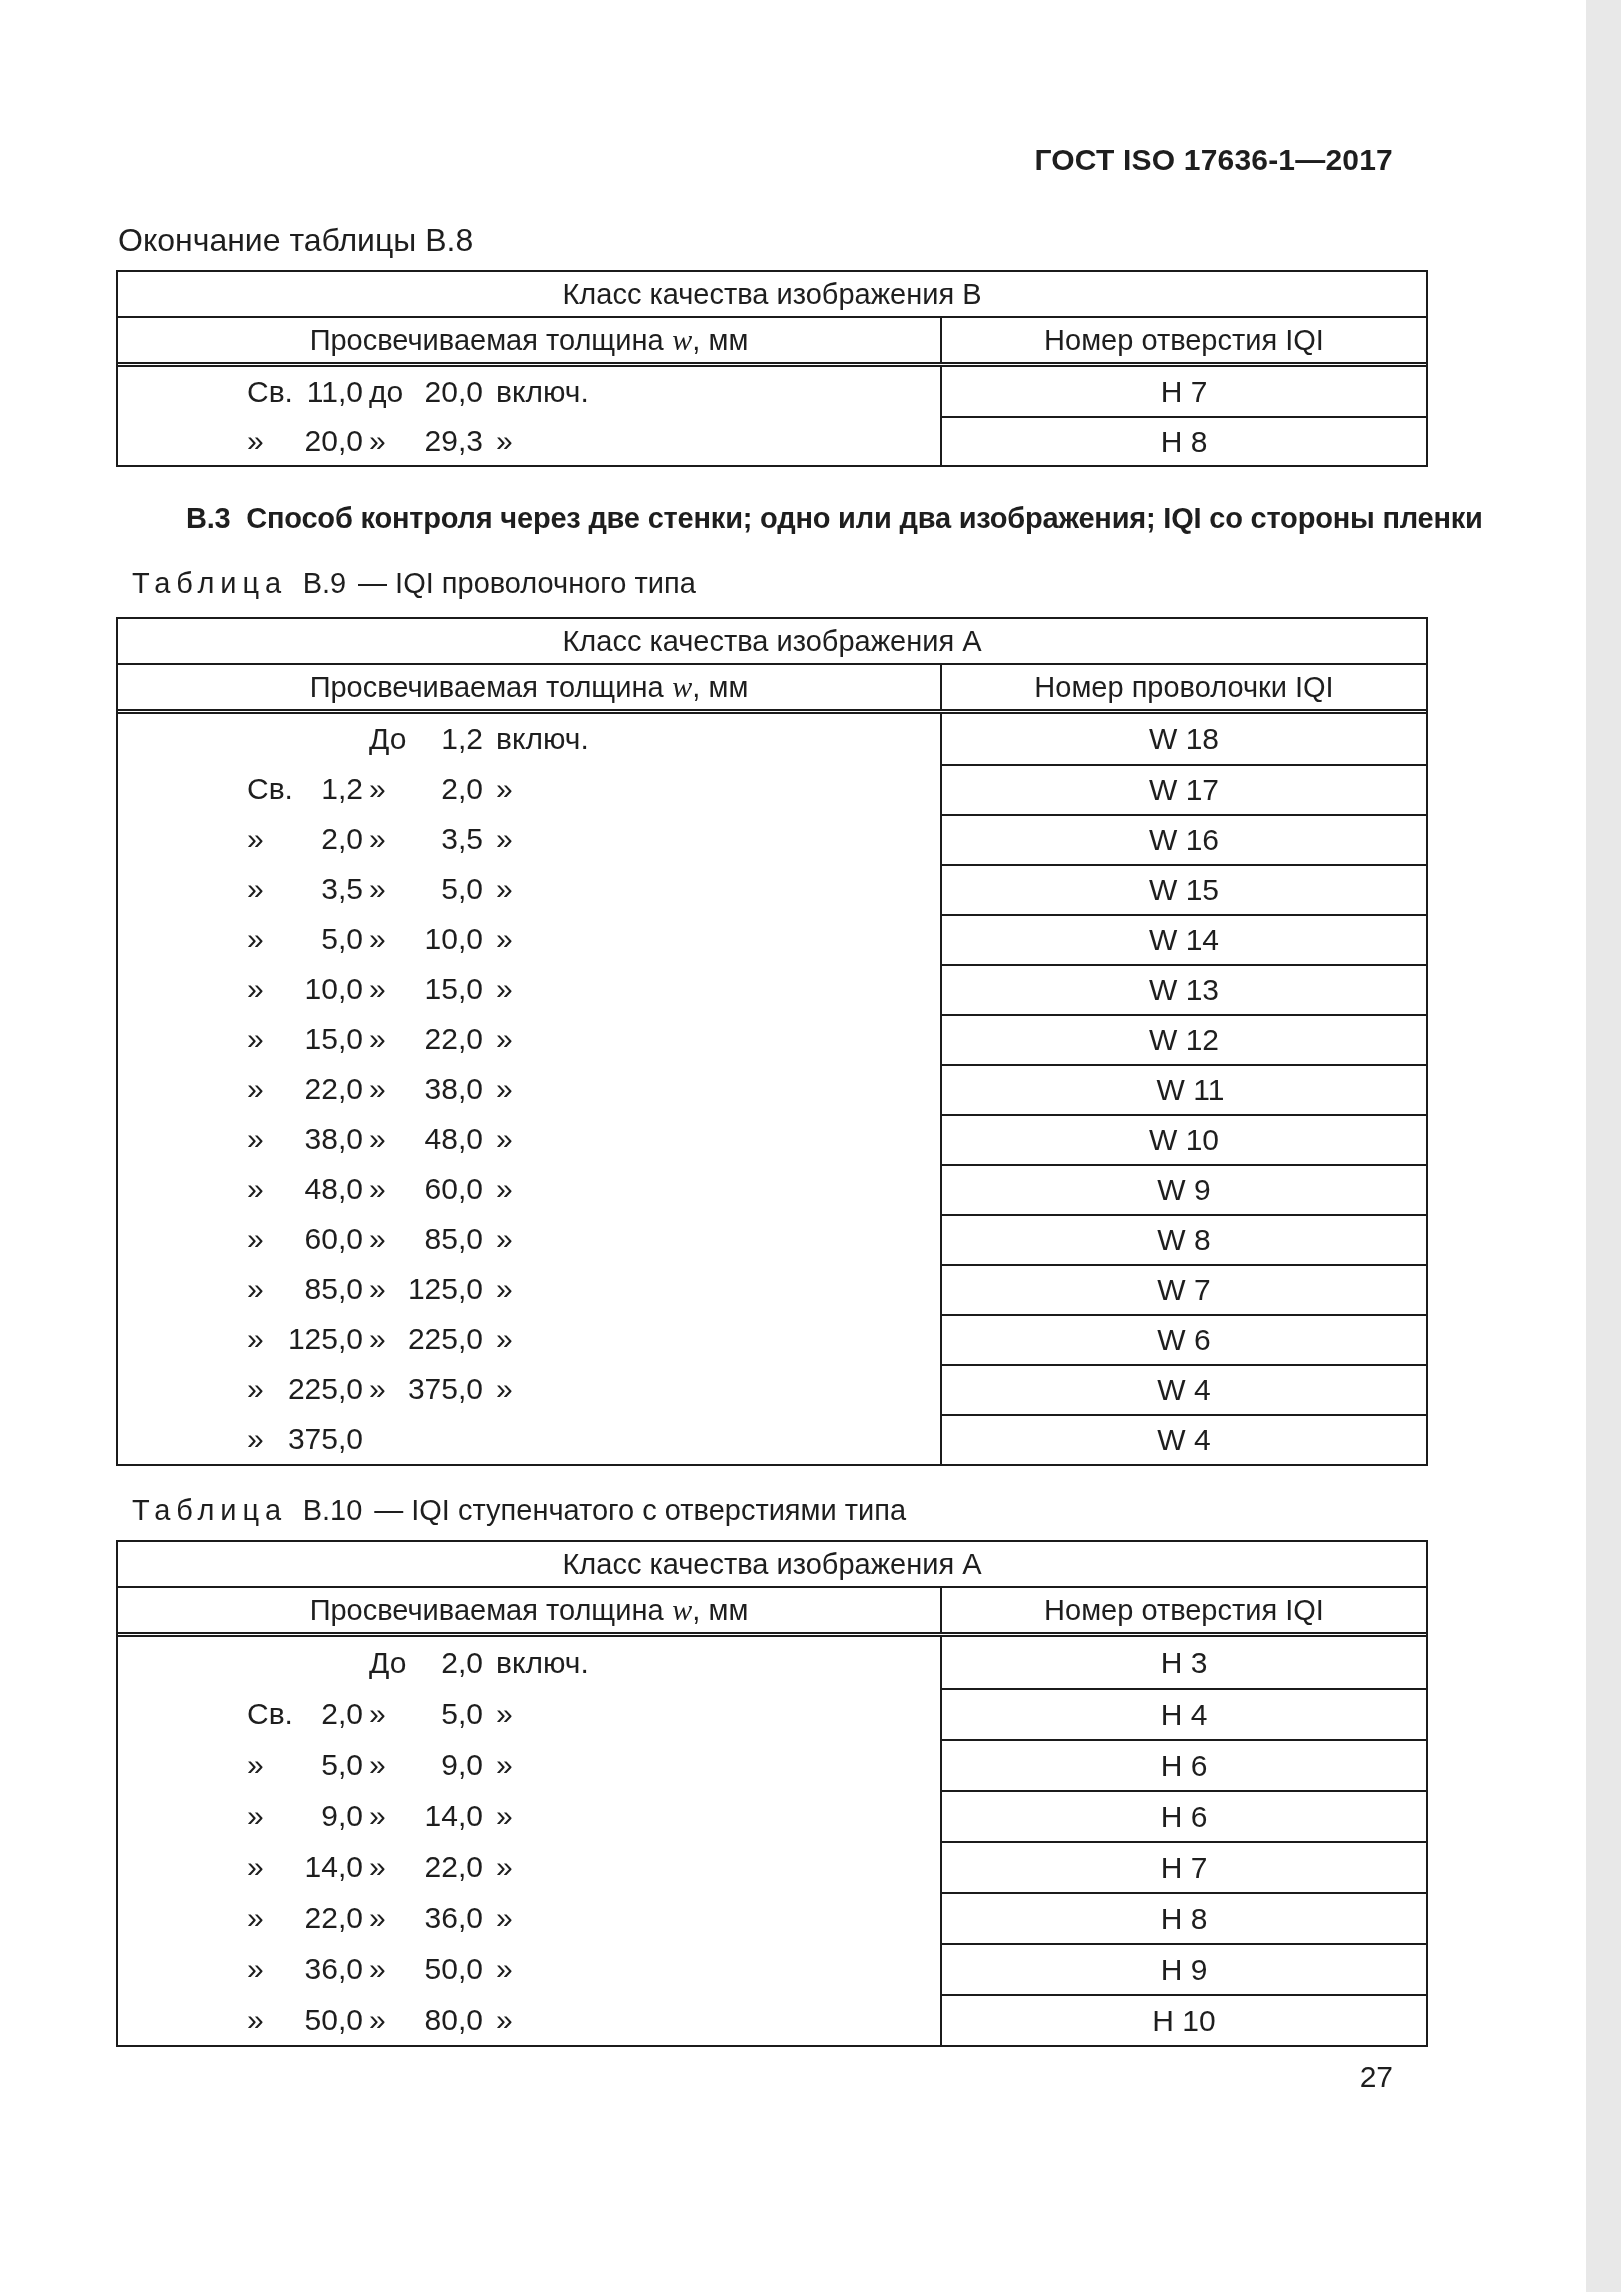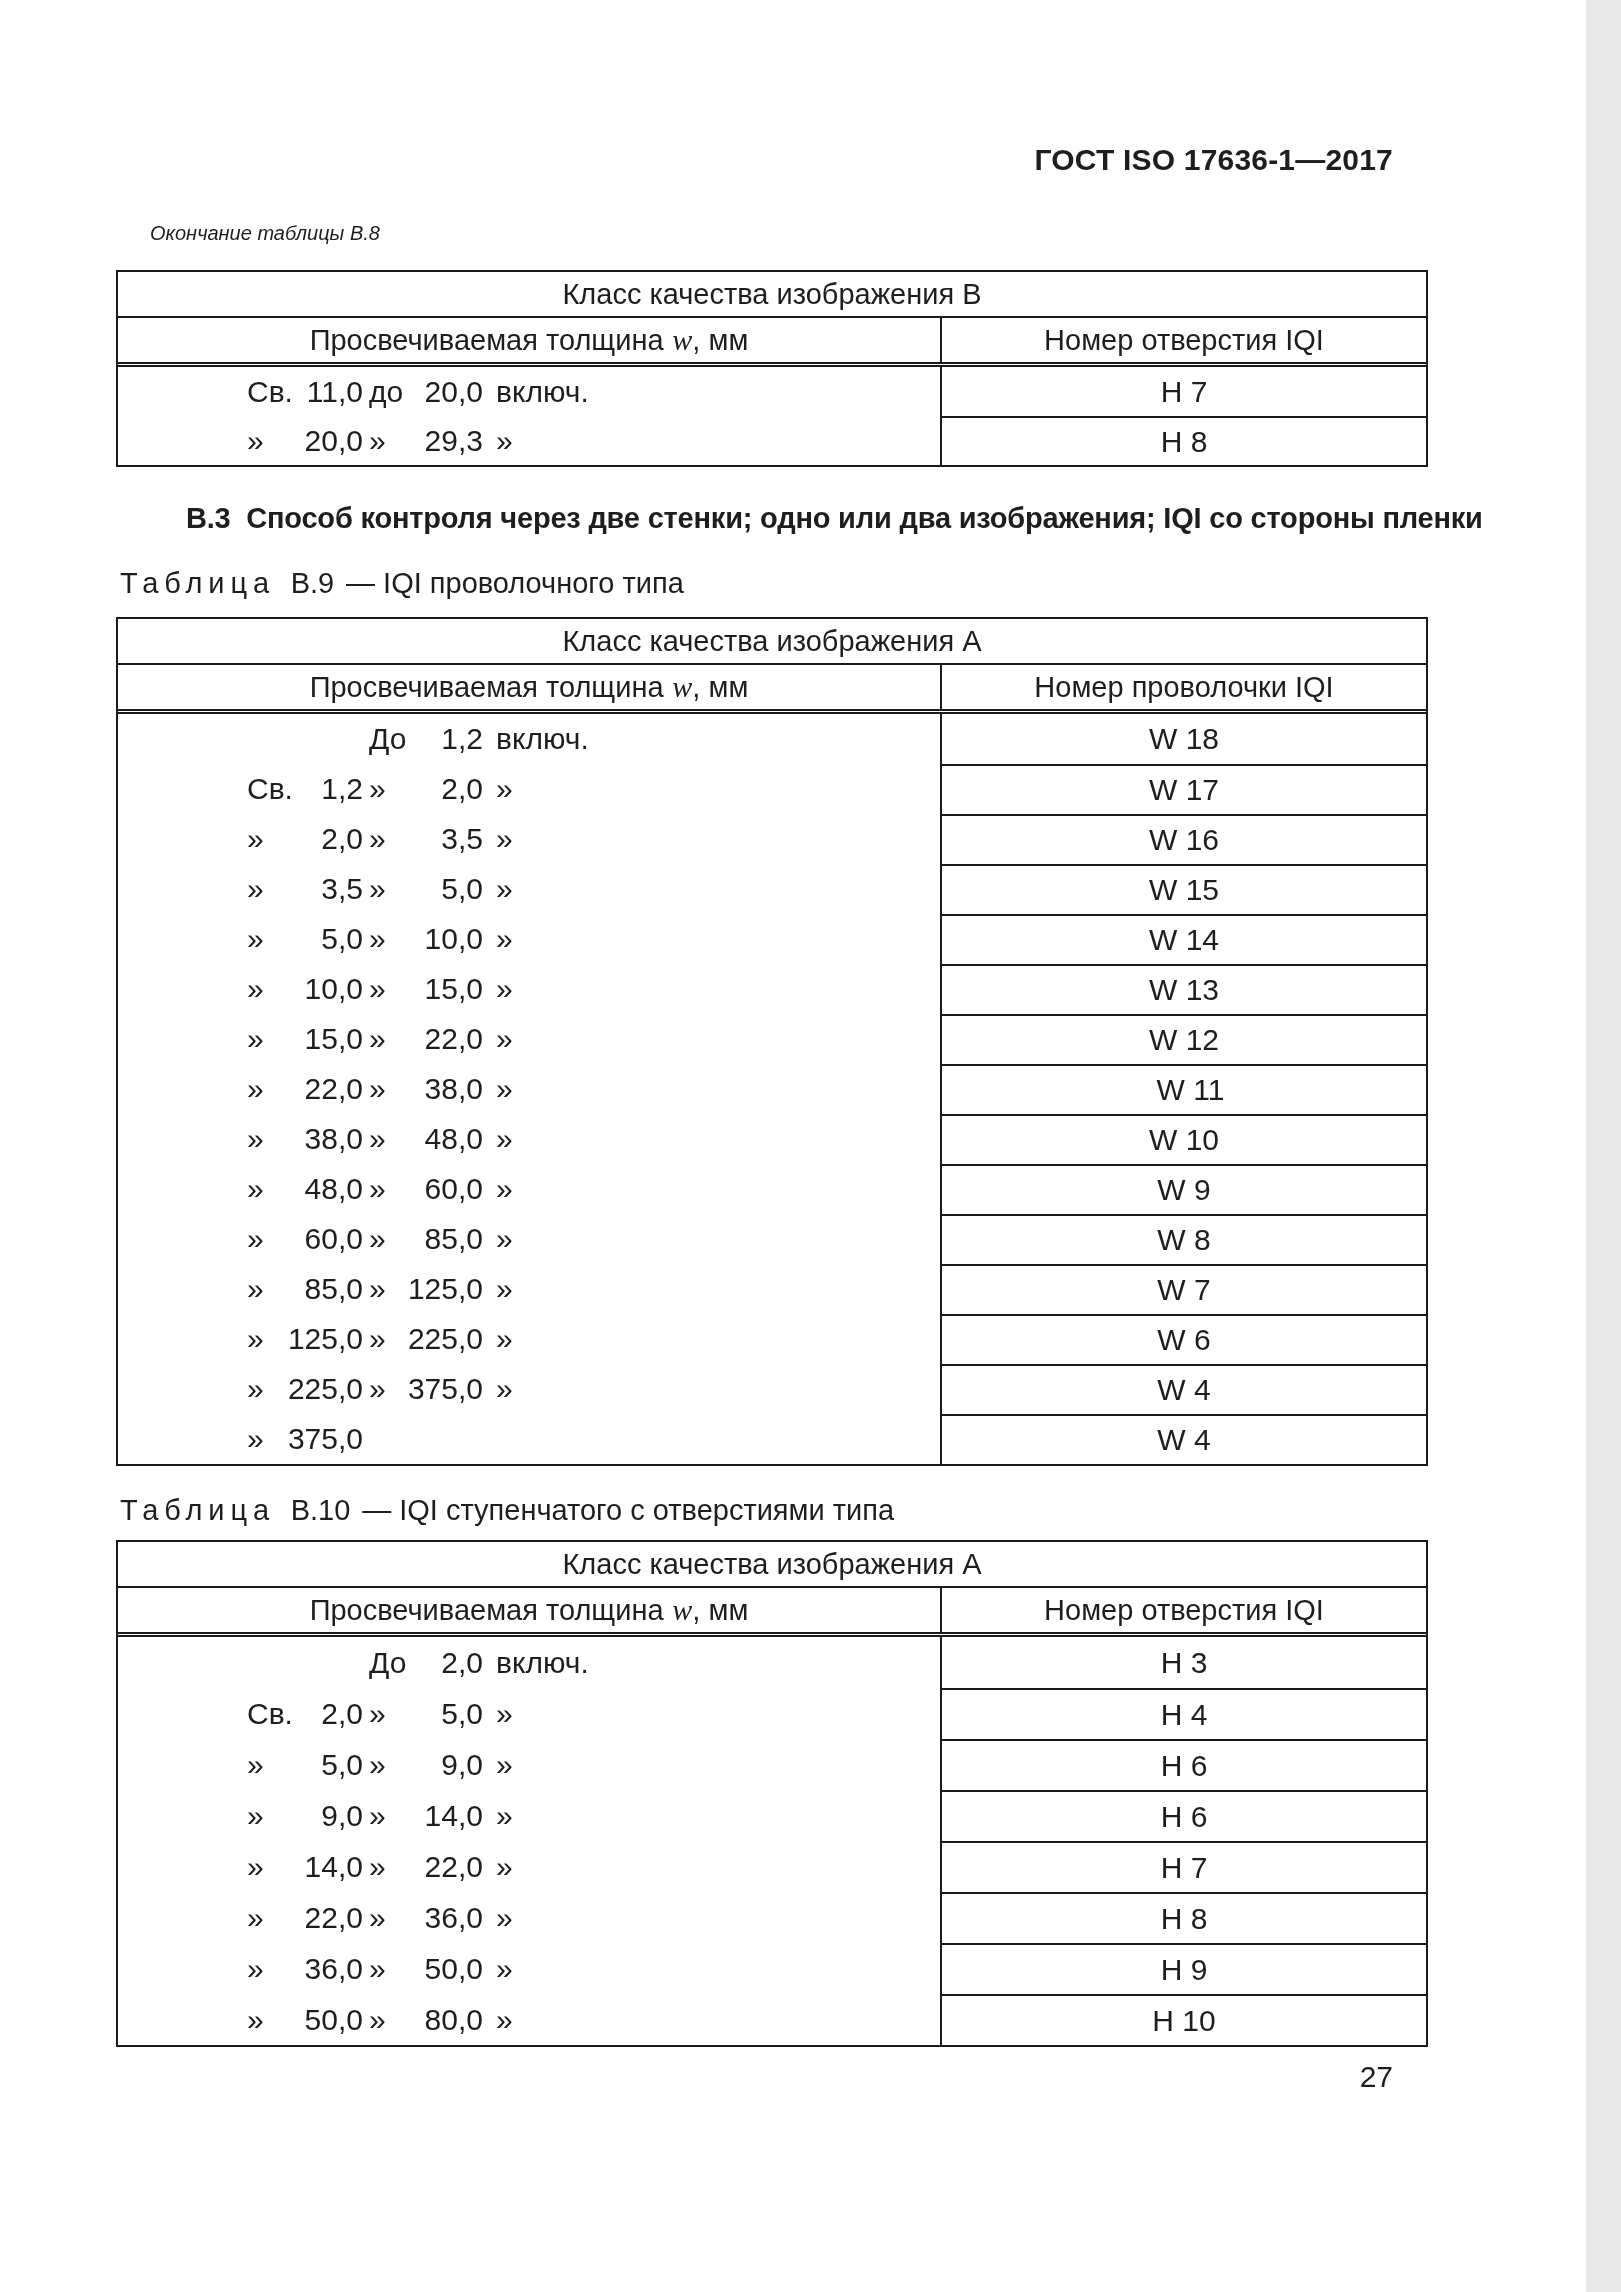--- a/index.html
+++ b/index.html
@@ -18,9 +18,8 @@
   }
   .caption-italic{
     position:absolute;left:118px;top:222px;
-    font-size:20px;font-style:italic;
+    font-size:32px;
     white-space:nowrap;
-    margin-left:32px;
   }
   .section-heading{
     position:absolute;left:186px;top:502px;

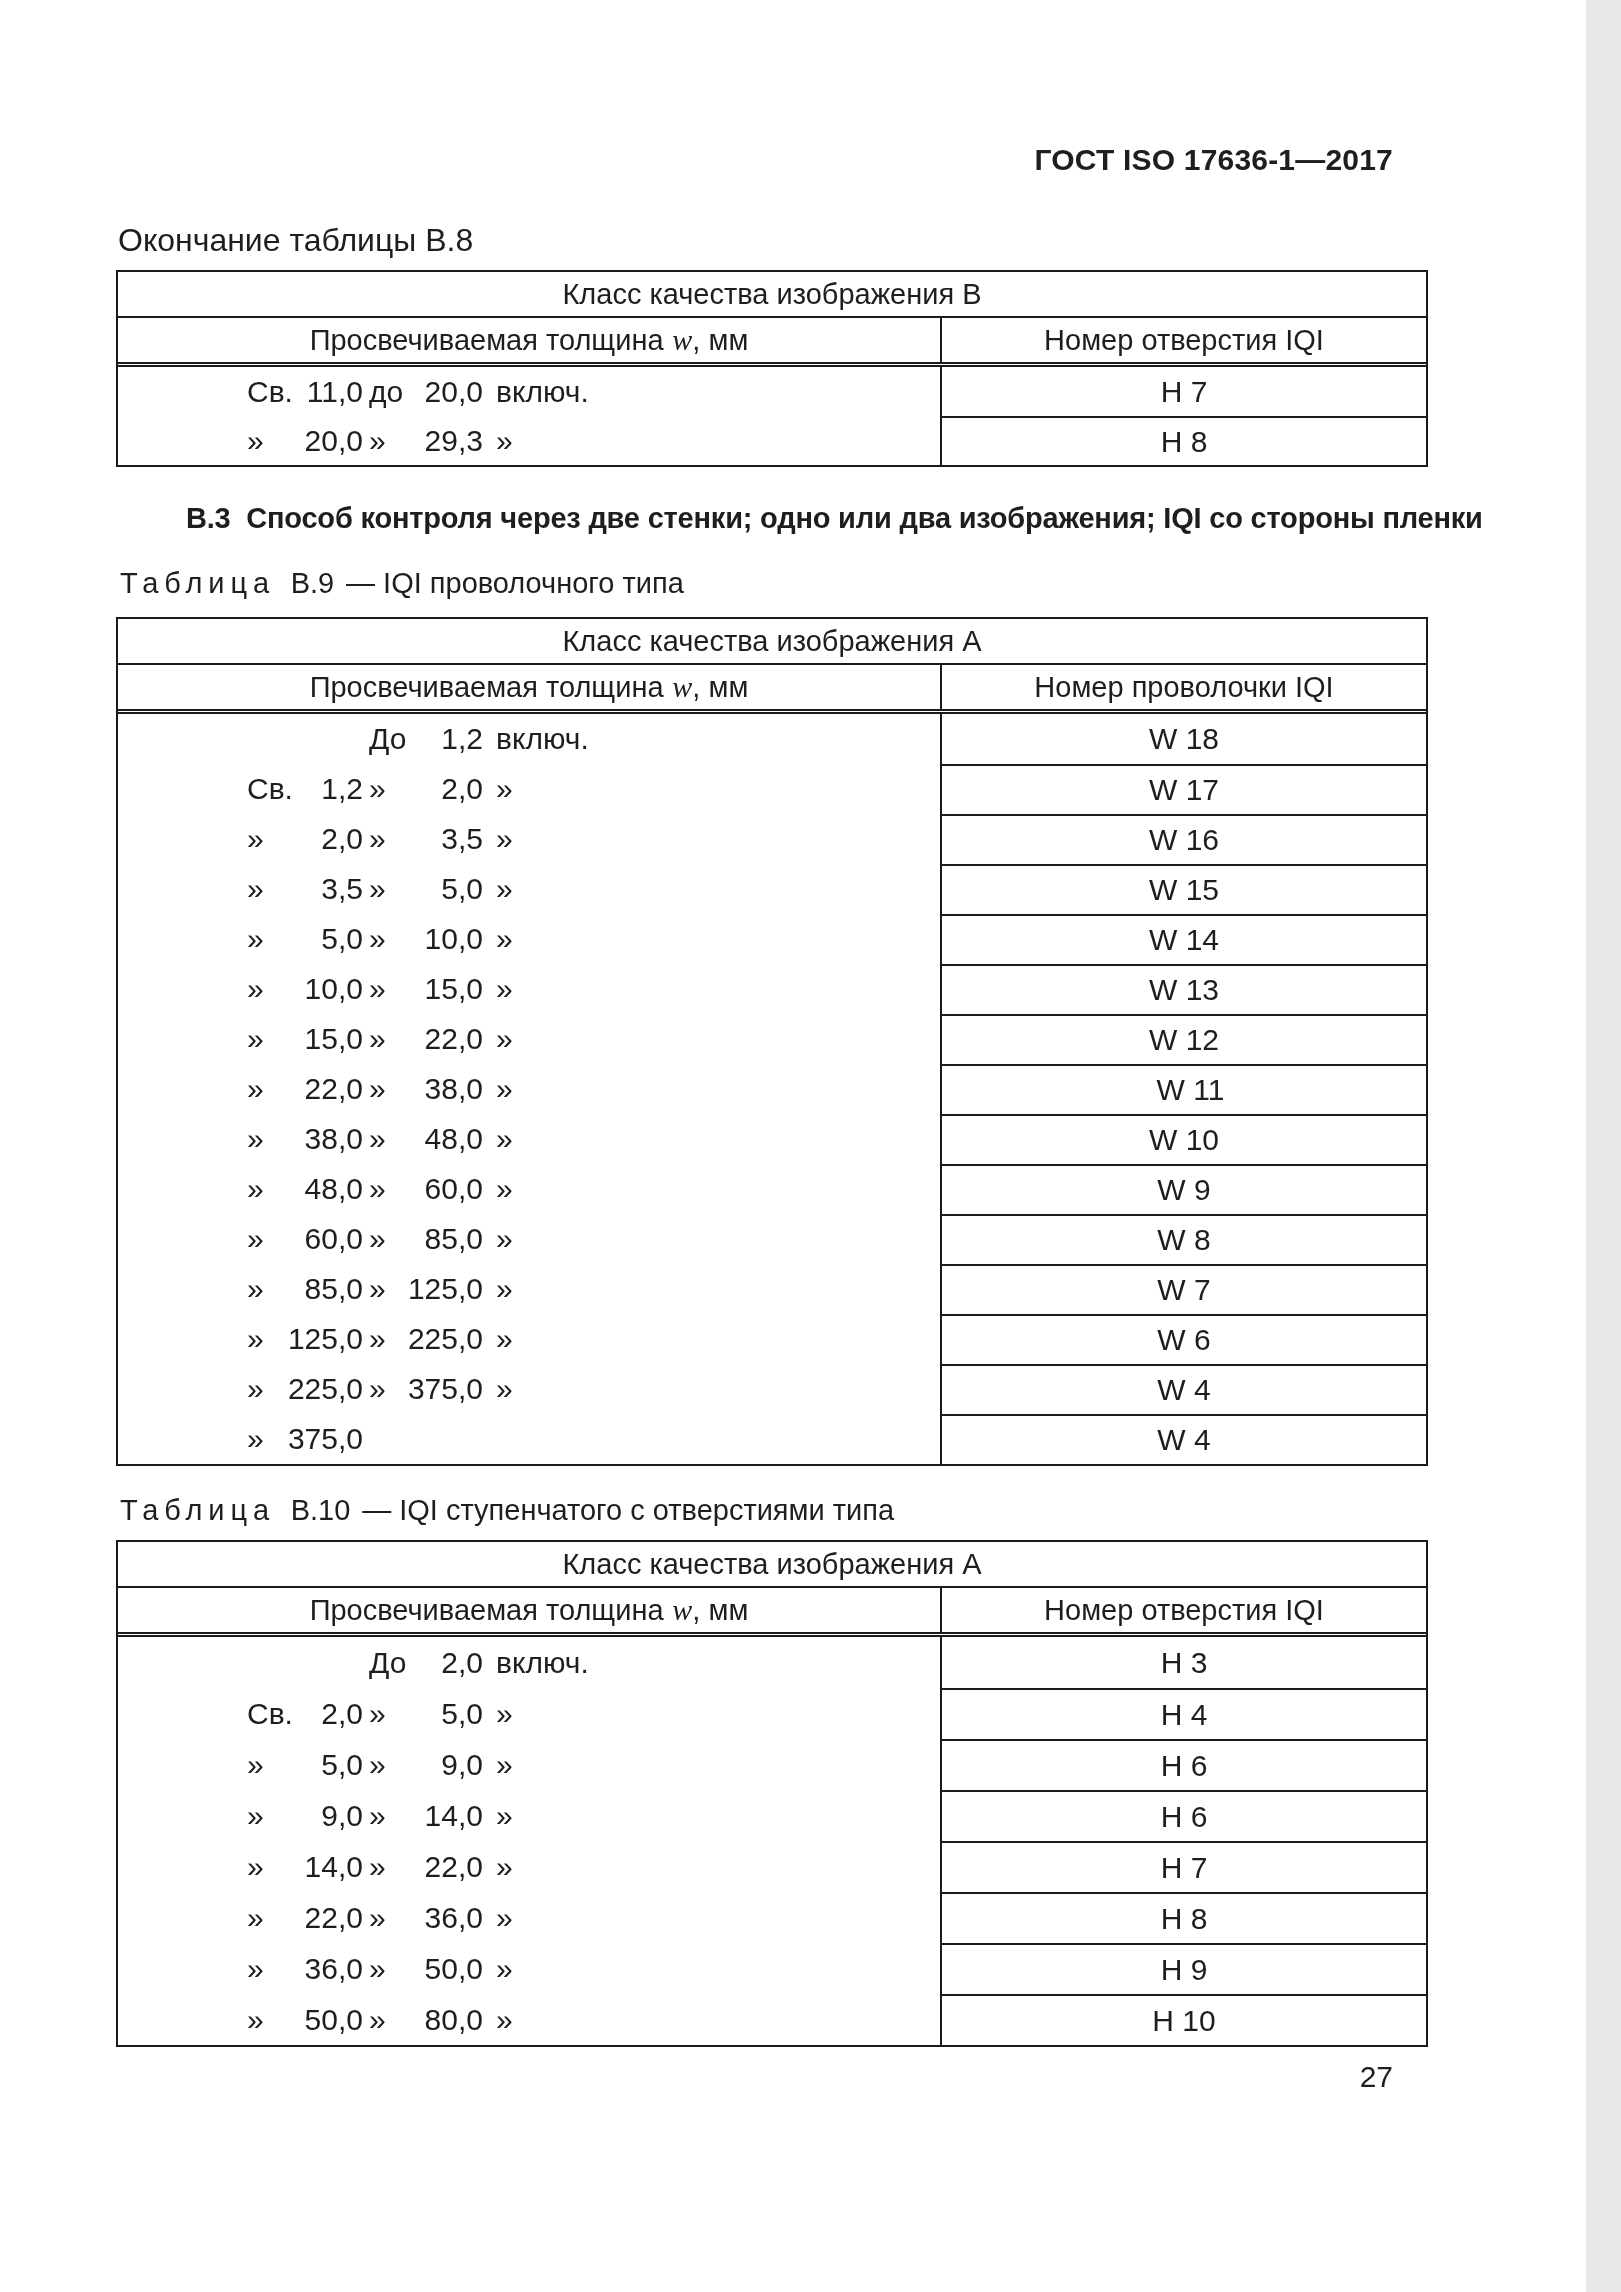--- a/index.html
+++ b/index.html
@@ -27,7 +27,7 @@
     white-space:nowrap;letter-spacing:-0.2px;
   }
   .tcaption{
-    position:absolute;left:120px;
+    position:absolute;left:132px;
     font-size:29px;white-space:nowrap;
   }
   .cap-label{letter-spacing:5.9px;}

